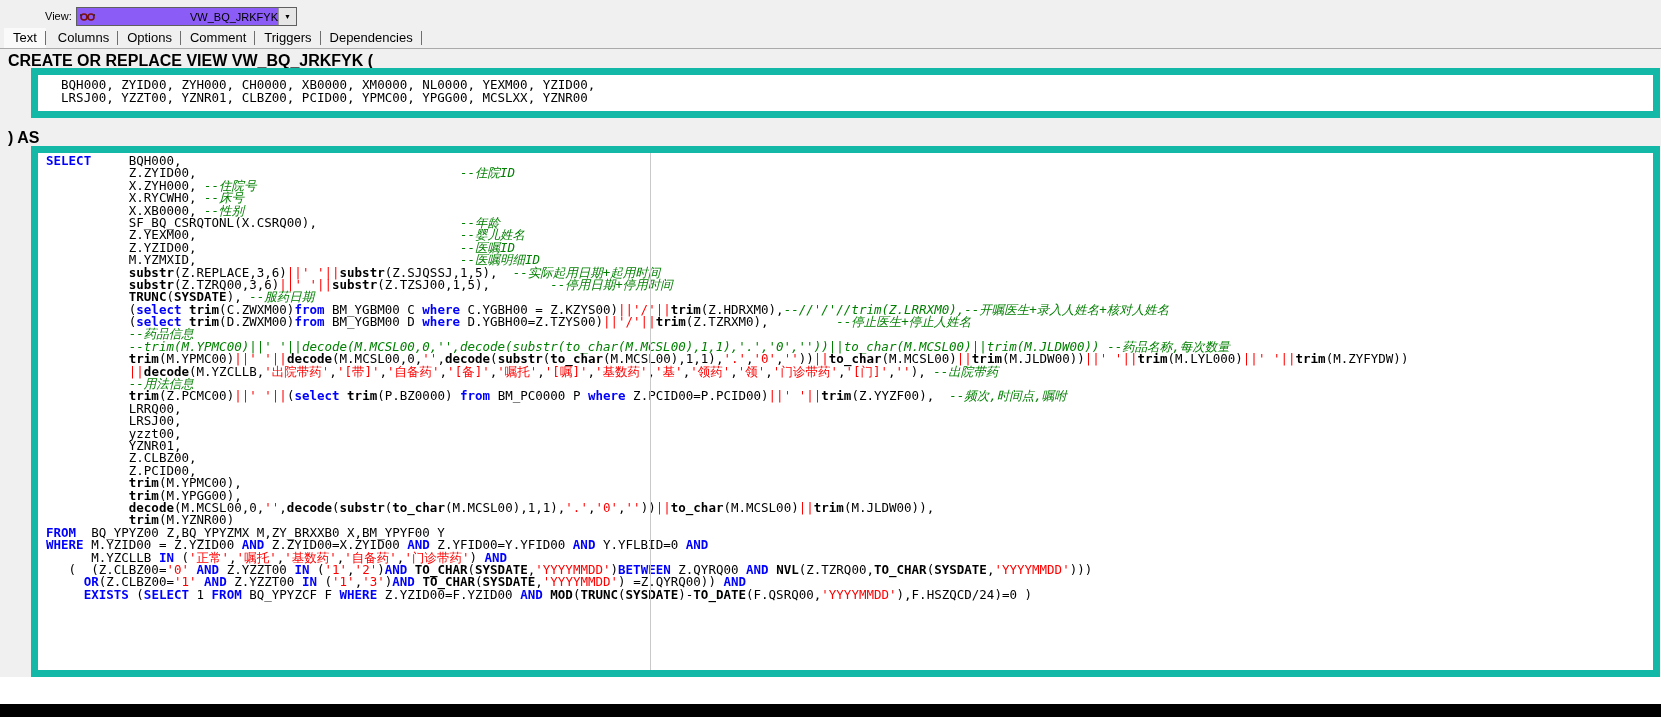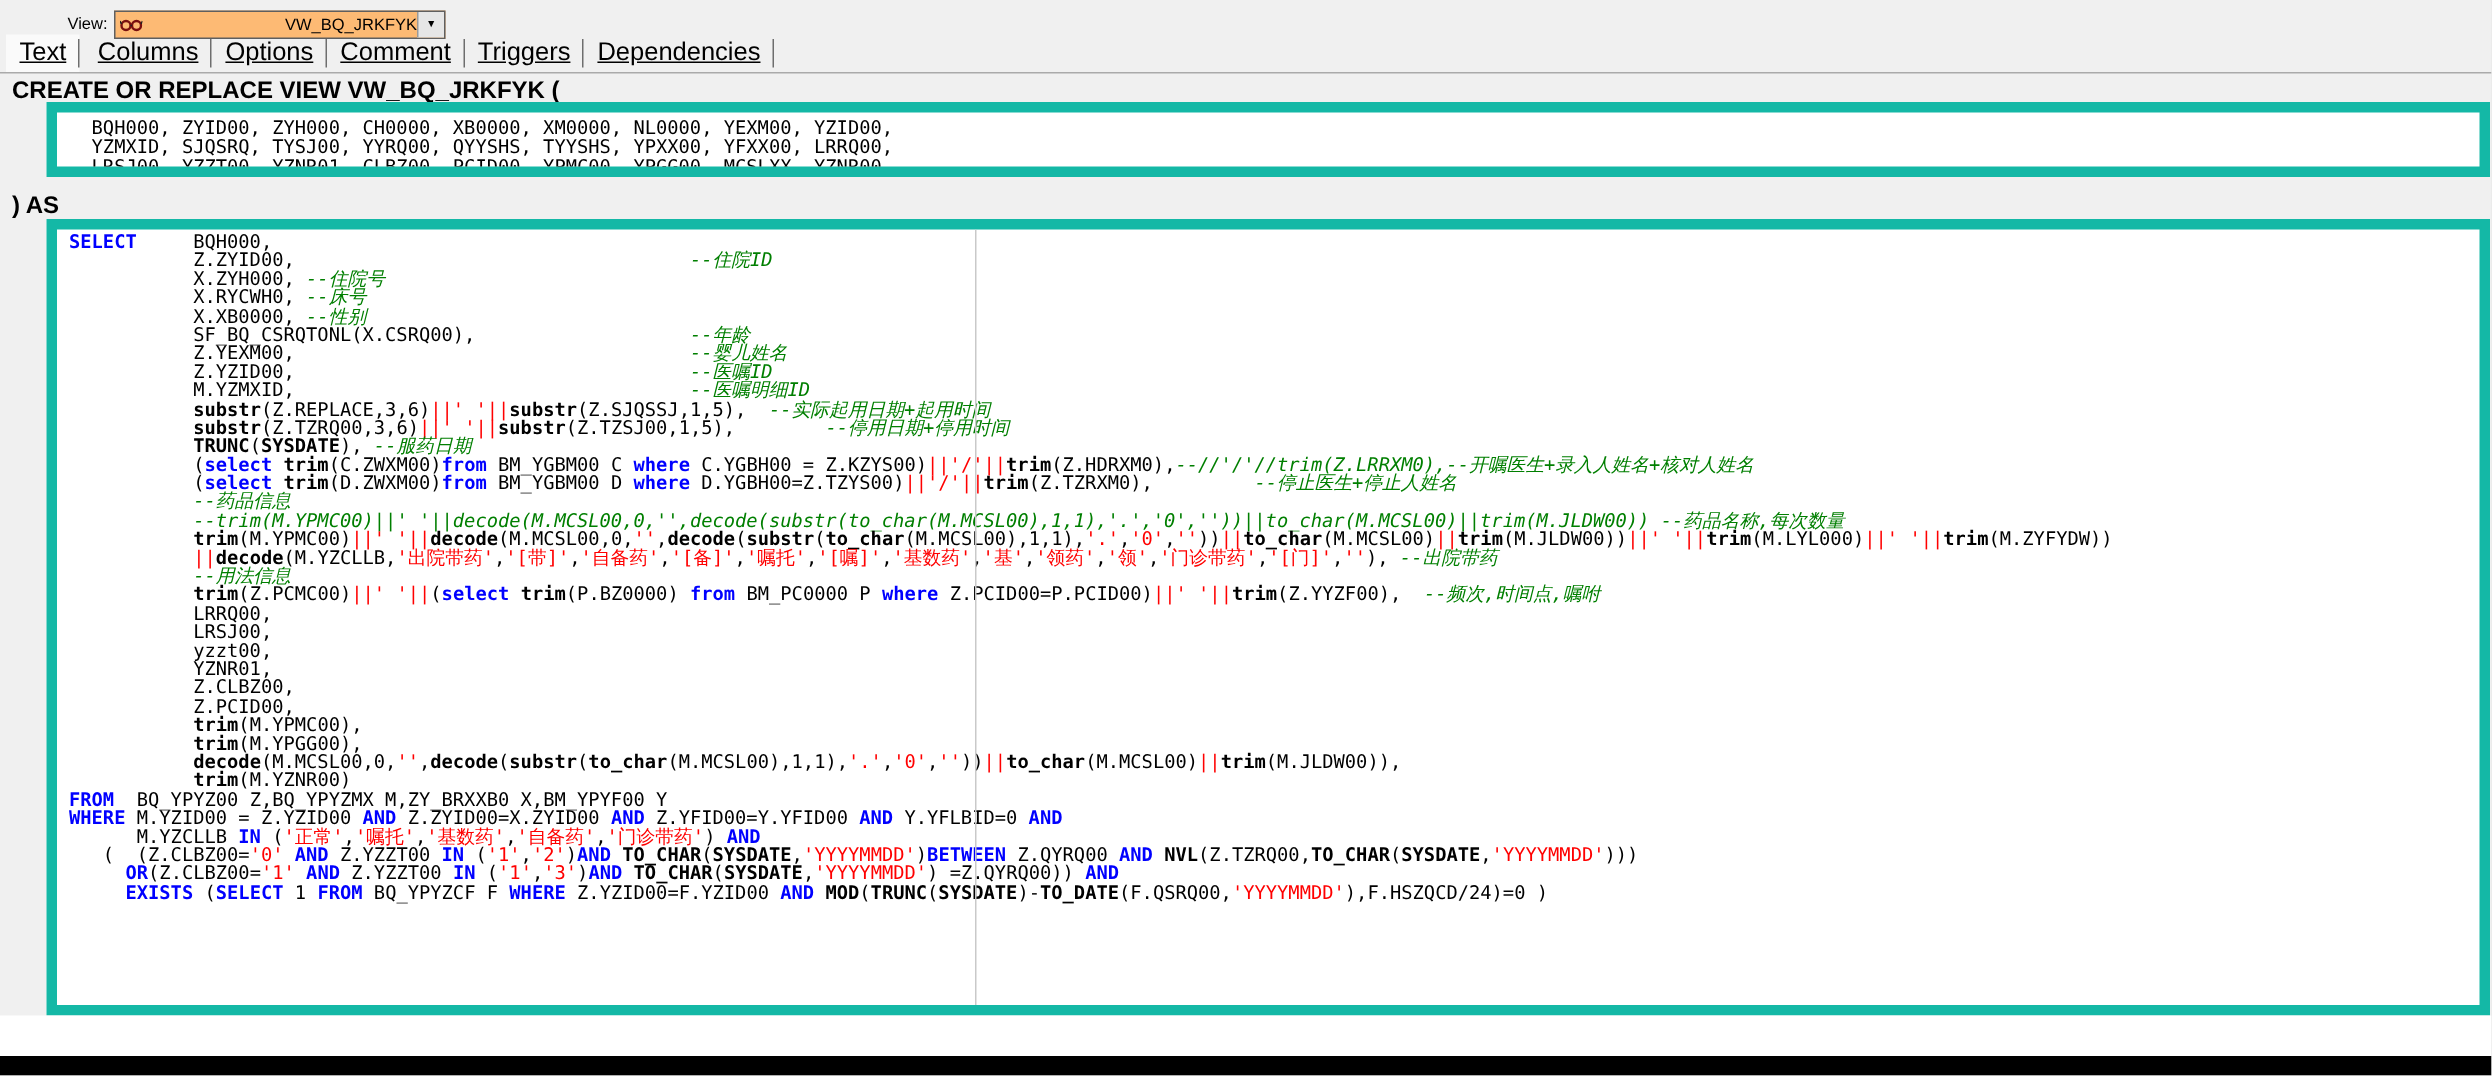--- a/index.html
+++ b/index.html
@@ -9,7 +9,7 @@
   
   .toolbar{position:absolute;top:0;left:0;right:0;height:31px;text-align:right;}
   .view-label{position:absolute;left:45px;top:10px;font-size:11px;color:#000;}
-  .combo{position:absolute;left:76px;top:7px;width:221px;height:19px;background:#fdba74;
+  .combo{position:absolute;left:76px;top:7px;width:221px;height:19px;background:#8b5cf6;
          border:1px solid #5f5f5f;display:flex;align-items:center;box-sizing:border-box;}
   .combo .obj-icon{width:16px;height:12px;margin-left:3px;display:inline-flex;align-items:center;}
   .combo .combo-text{flex:1;font-size:11px;color:#000;padding-left:3px;white-space:nowrap;overflow:hidden;}

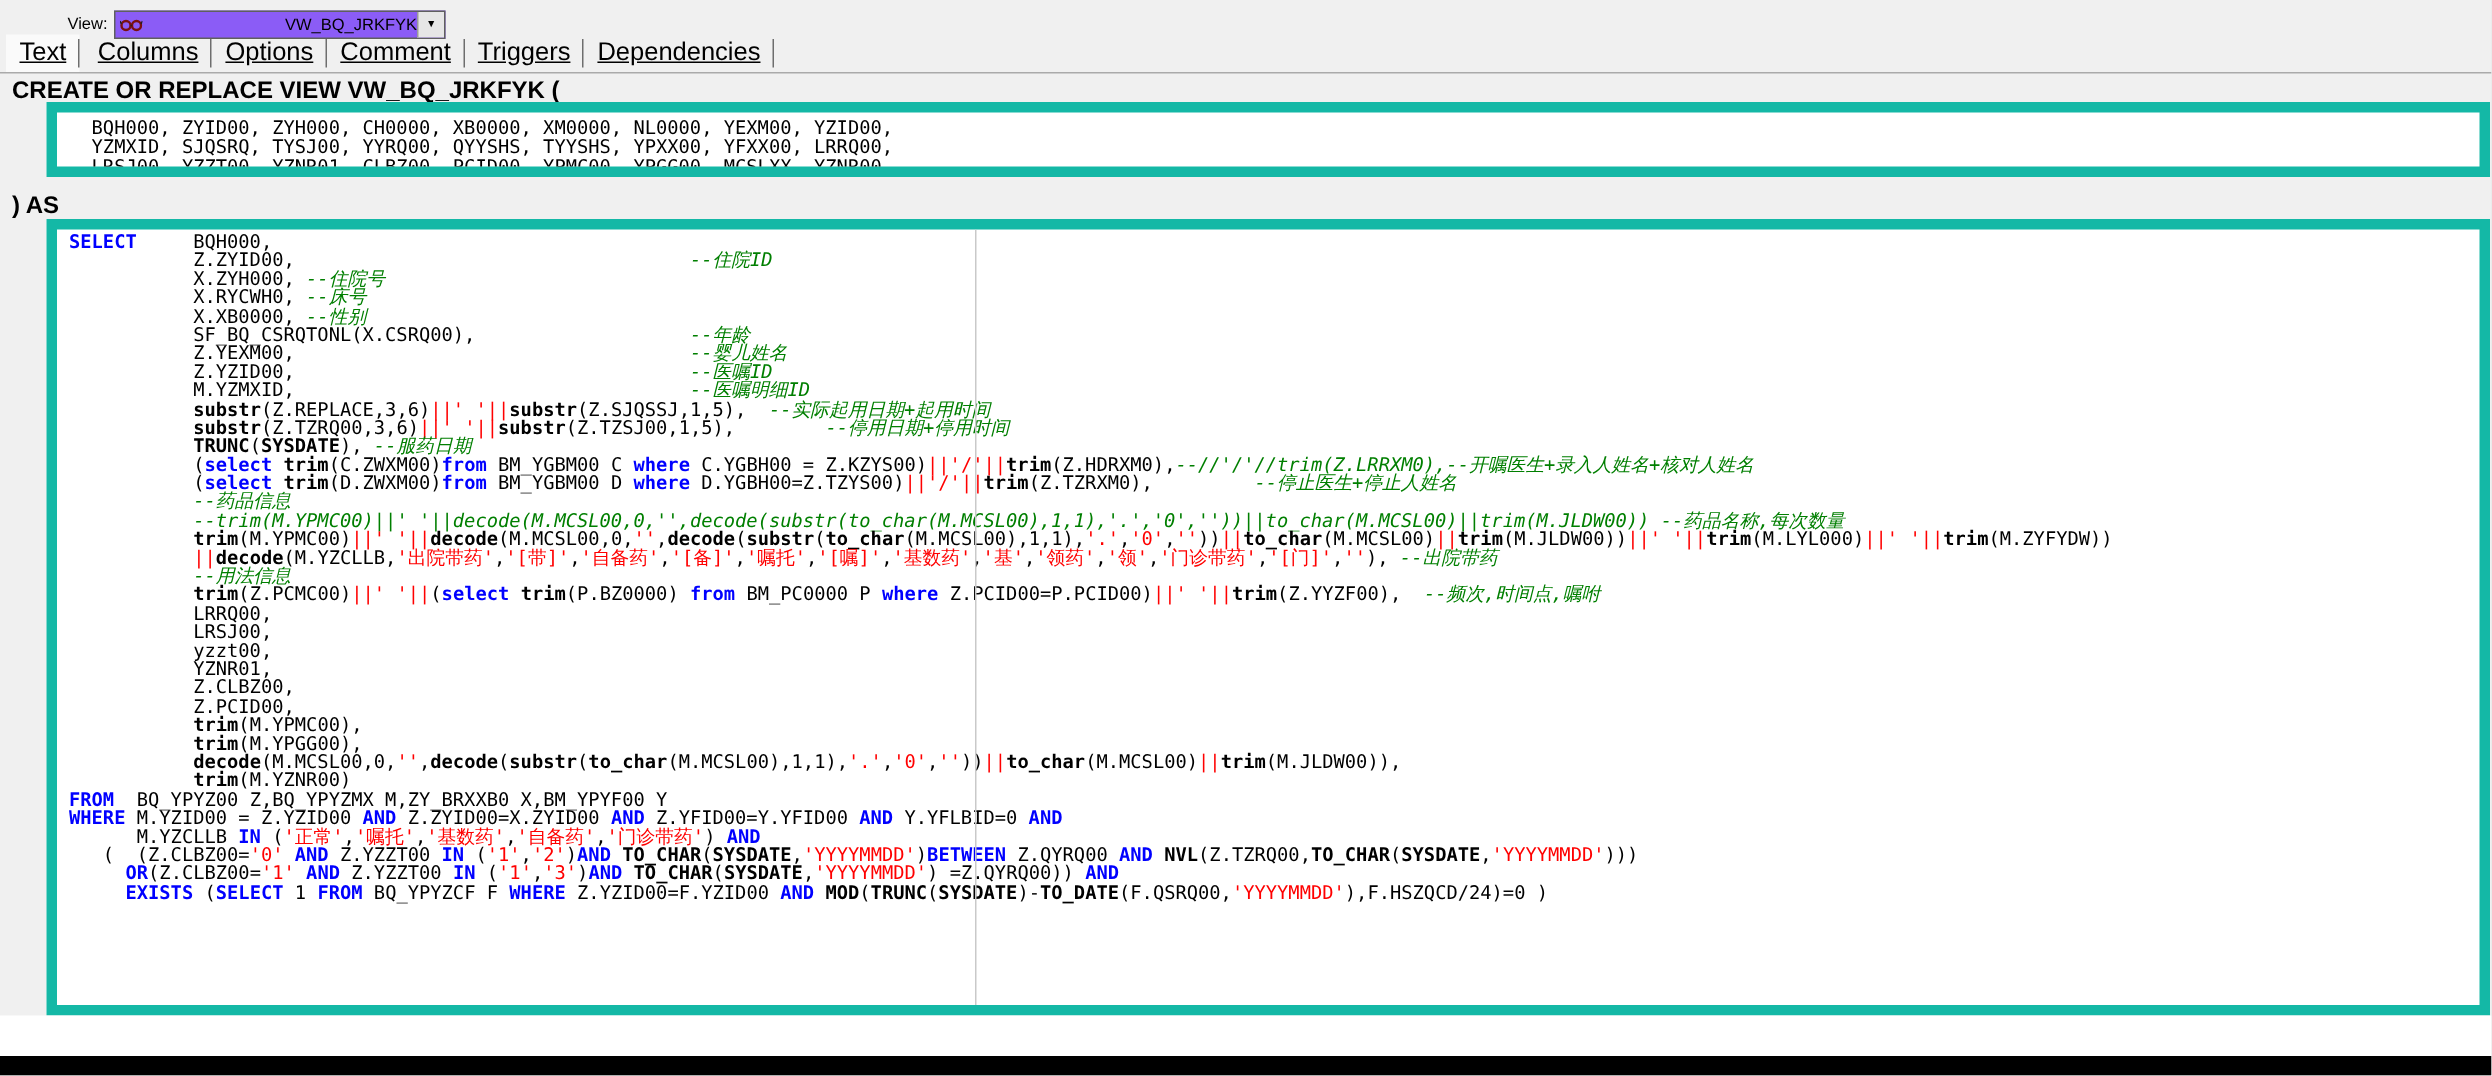--- a/index.html
+++ b/index.html
@@ -20,7 +20,7 @@
   
   .tabbar{position:absolute;top:31px;left:0;right:0;height:18px;display:flex;align-items:flex-end;
           padding-left:4px;border-bottom:1px solid #aaaaaa;box-sizing:border-box;}
-  .tab{position:relative;font-size:17px;color:#000;padding:2px 9px 3px 9px;white-space:nowrap;text-decoration:underline;}
+  .tab{position:relative;font-size:13px;color:#000;padding:2px 9px 3px 9px;white-space:nowrap;}
   .tab::after{content:"";position:absolute;right:0;top:3px;bottom:3px;width:1px;background:#6e6e6e;}
   .tab.active{background:#fafafa;margin-right:3px;}
 

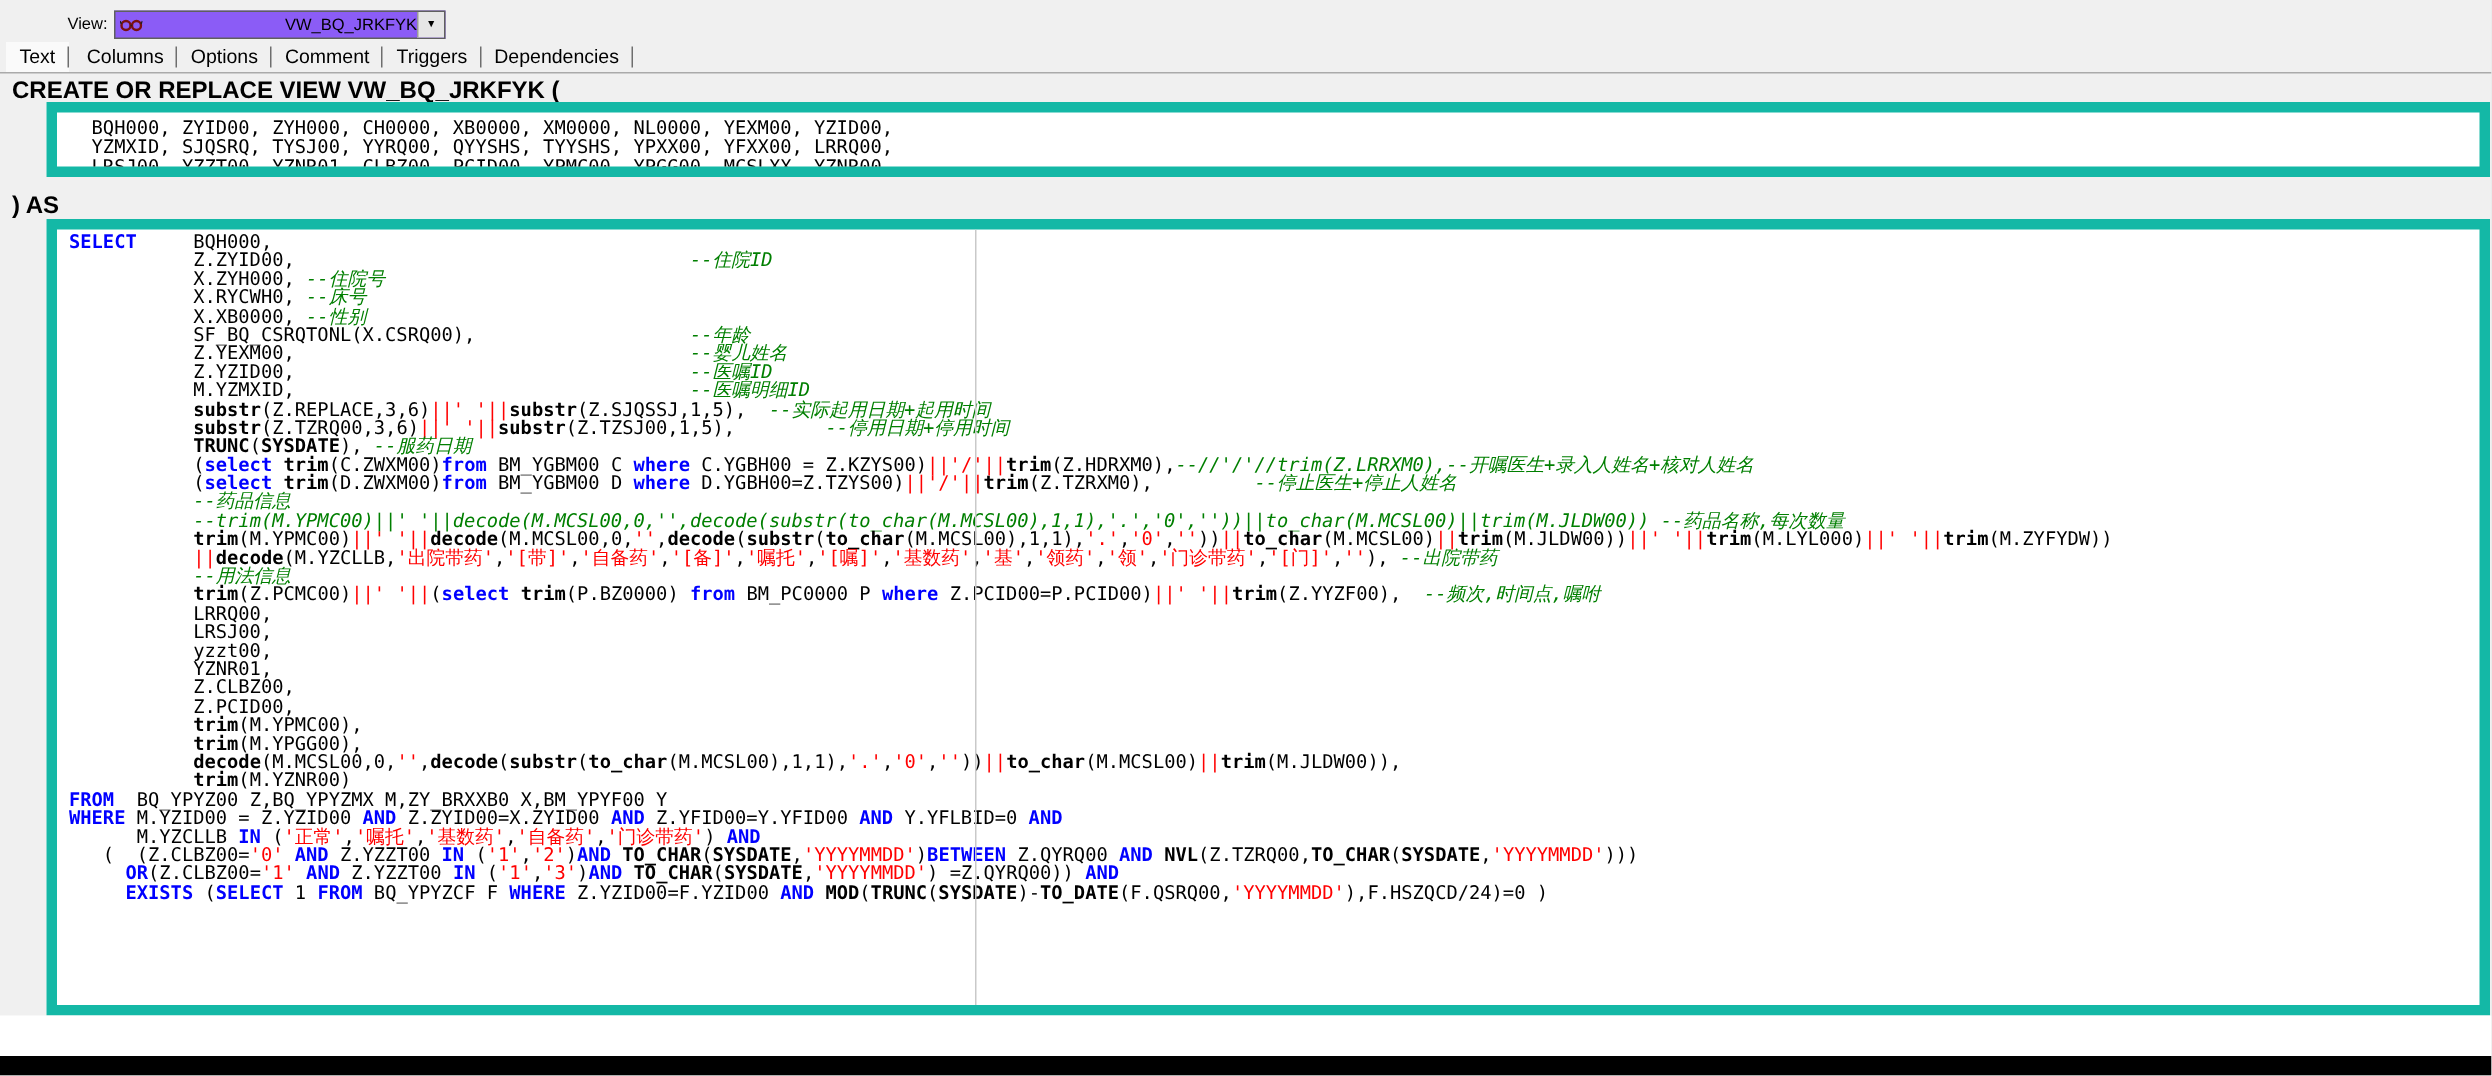--- a/index.html
+++ b/index.html
@@ -85,7 +85,6 @@
 
   <div class="memo columns-memo" id="columnsMemo">
       <div class="code-line">  BQH000, ZYID00, ZYH000, CH0000, XB0000, XM0000, NL0000, YEXM00, YZID00,</div>
-      <div class="code-line">  YZMXID, SJQSRQ, TYSJ00, YYRQ00, QYYSHS, TYYSHS, YPXX00, YFXX00, LRRQ00,</div>
       <div class="code-line">  LRSJ00, YZZT00, YZNR01, CLBZ00, PCID00, YPMC00, YPGG00, MCSLXX, YZNR00</div>
     </div>
 

